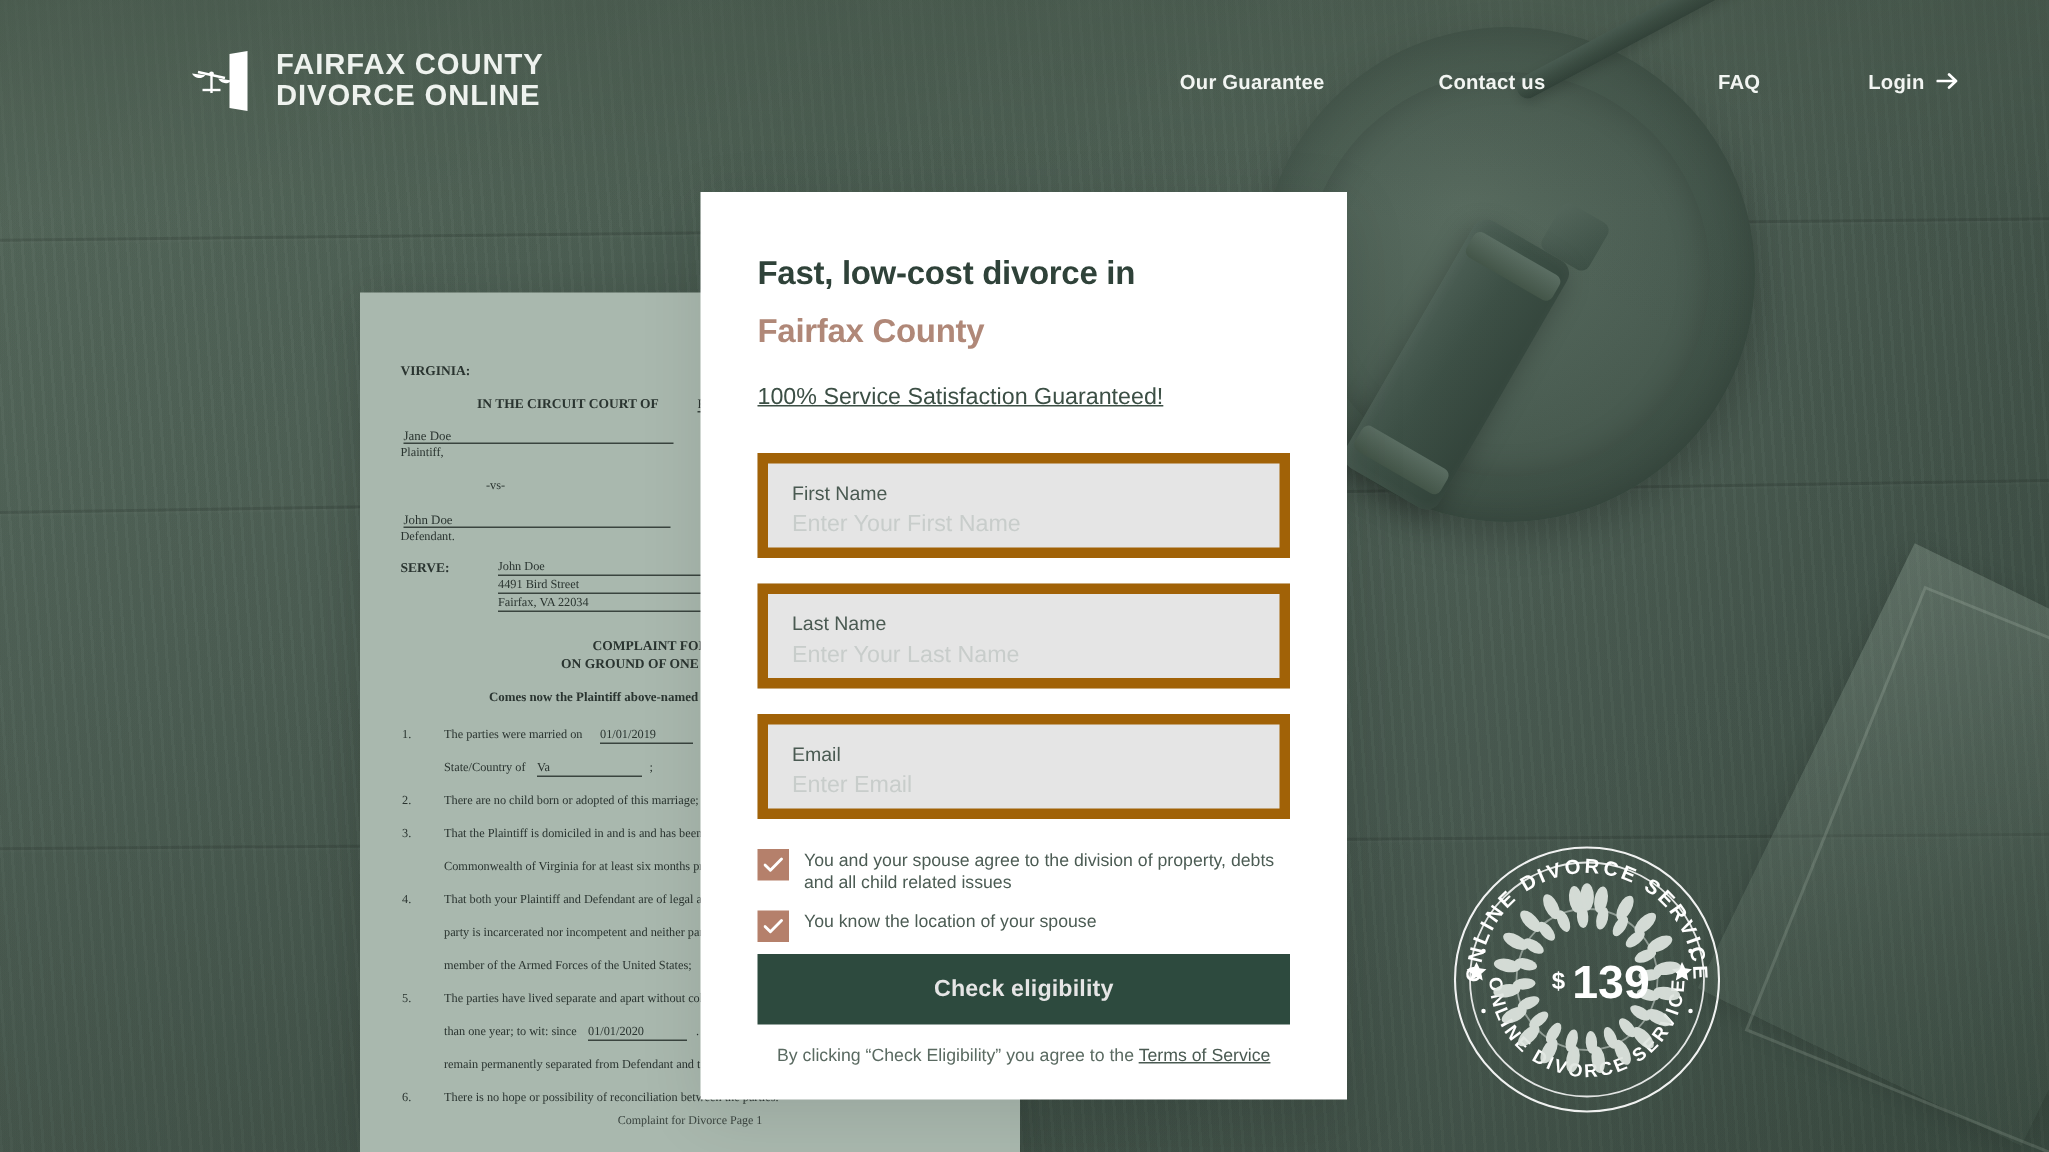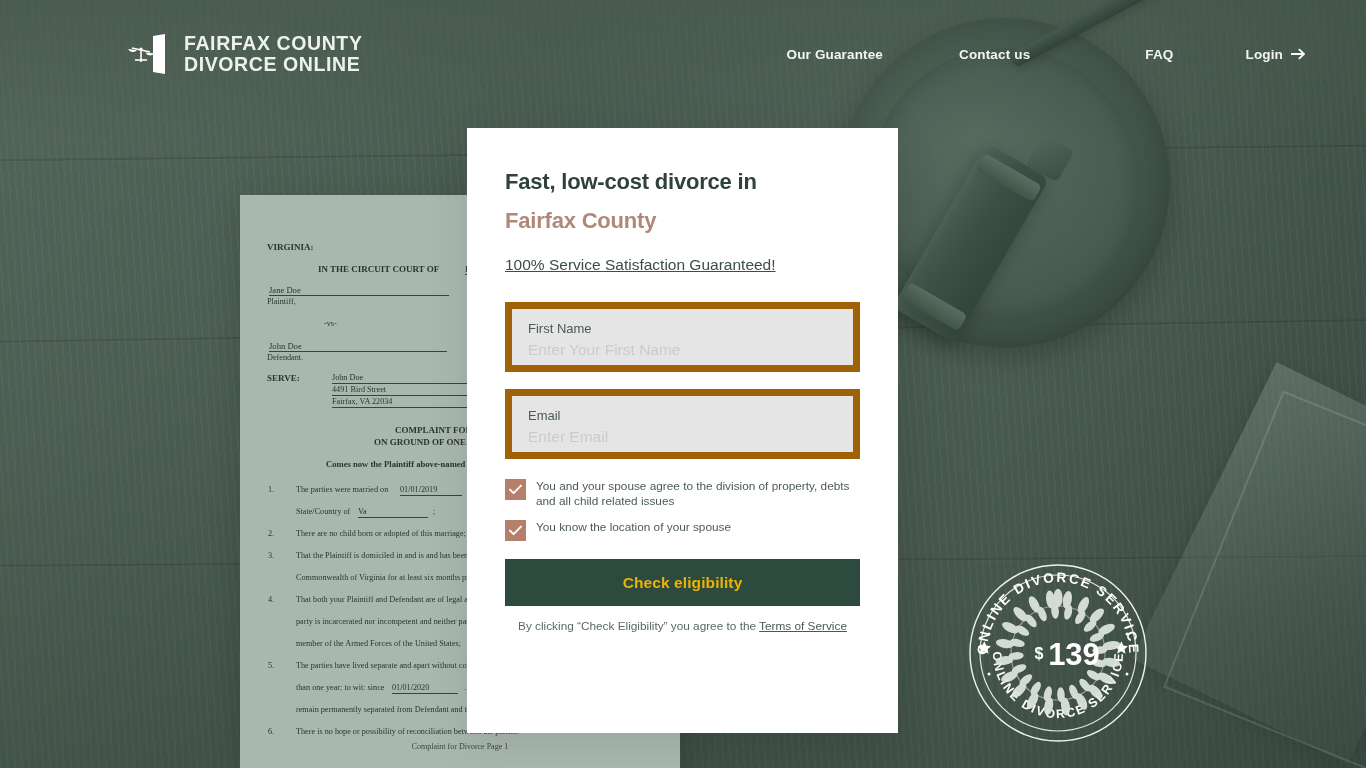--- a/index.html
+++ b/index.html
@@ -365,6 +365,10 @@
     <input type="text" placeholder="Enter Your First Name" style="">
   </div>
 
+  <div class="field">
+    <div class="field-label">Last Name</div>
+    <input type="text" placeholder="Enter Your Last Name" style="">
+  </div>
 
   <div class="field">
     <div class="field-label">Email</div>

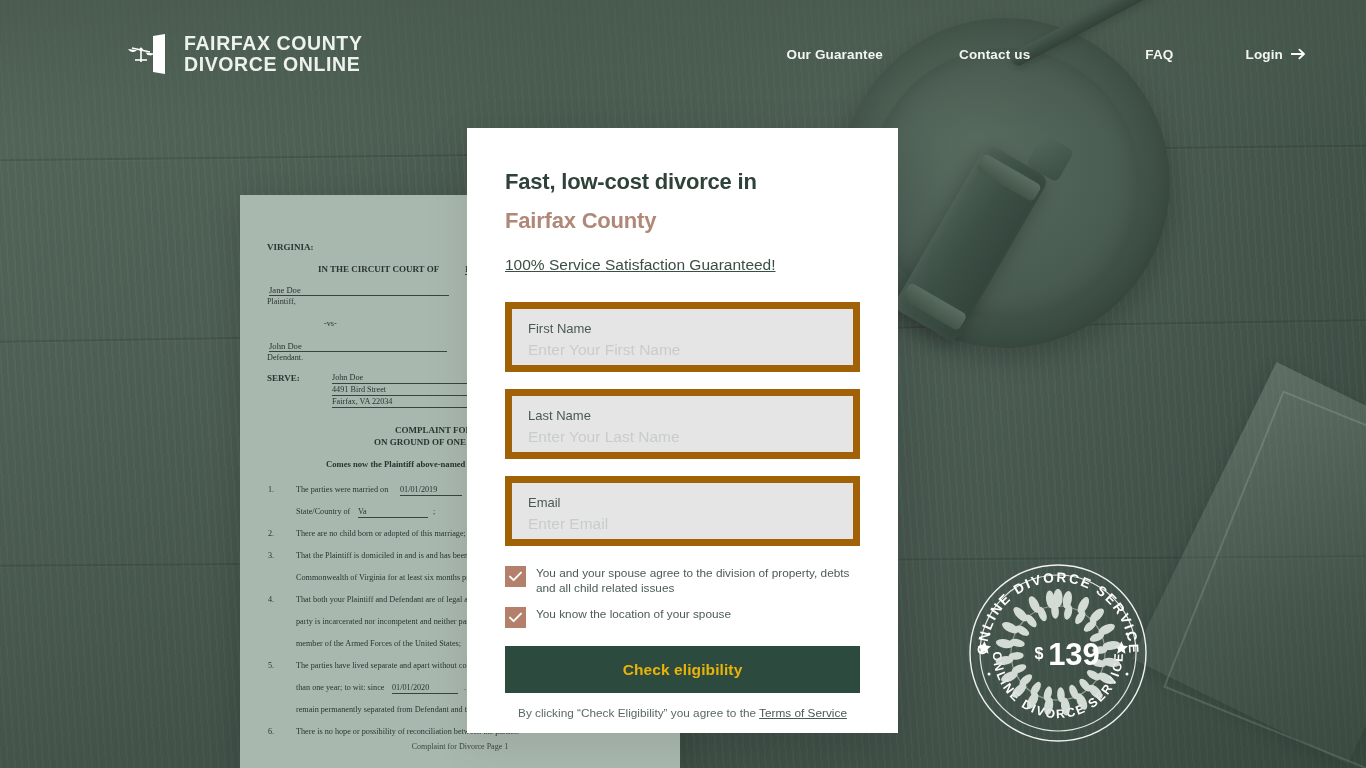--- a/index.html
+++ b/index.html
@@ -221,8 +221,8 @@
 
   .cta {
     display: block; width: 100%; height: 47px;
-    margin-top: 18px;
-    background: #2d4a3e; color: #eab308;
+    margin-top: 8px;
+    background: #2d4a3e; color: #e5e5e5;
     border: none; cursor: pointer;
     font-family: "Liberation Sans", sans-serif;
     font-size: 15.5px; font-weight: 700; letter-spacing: 0.1px;

